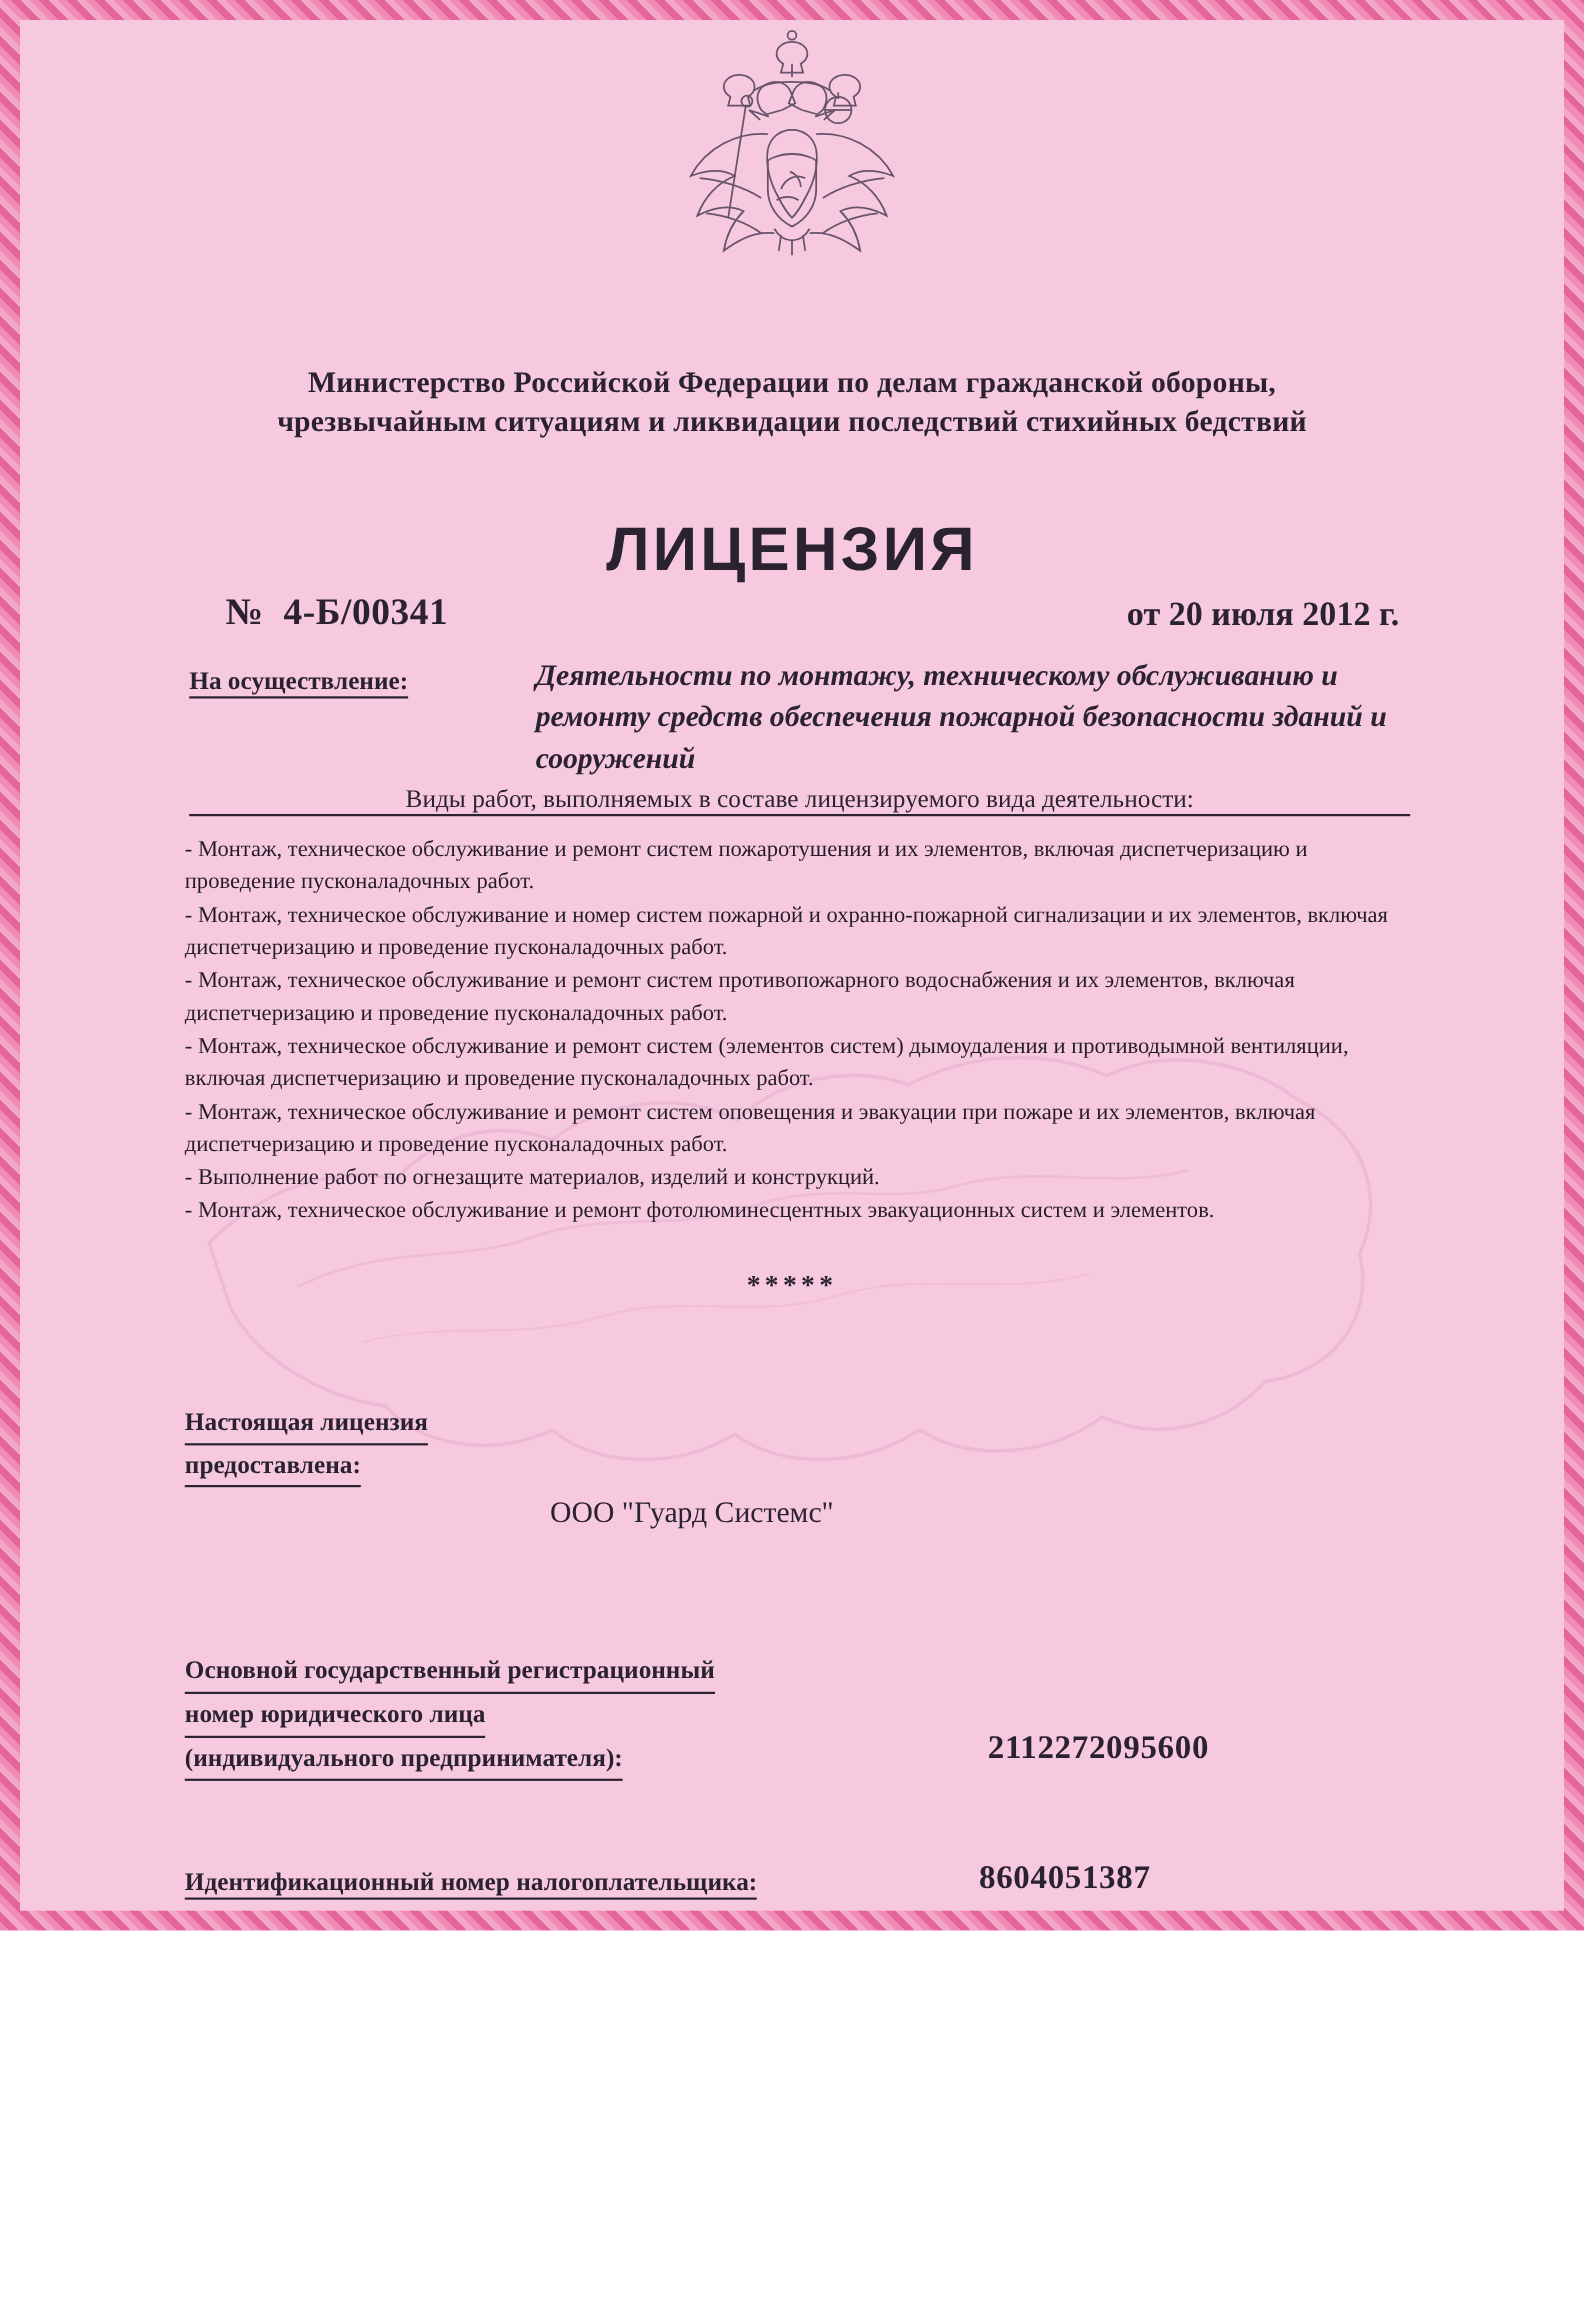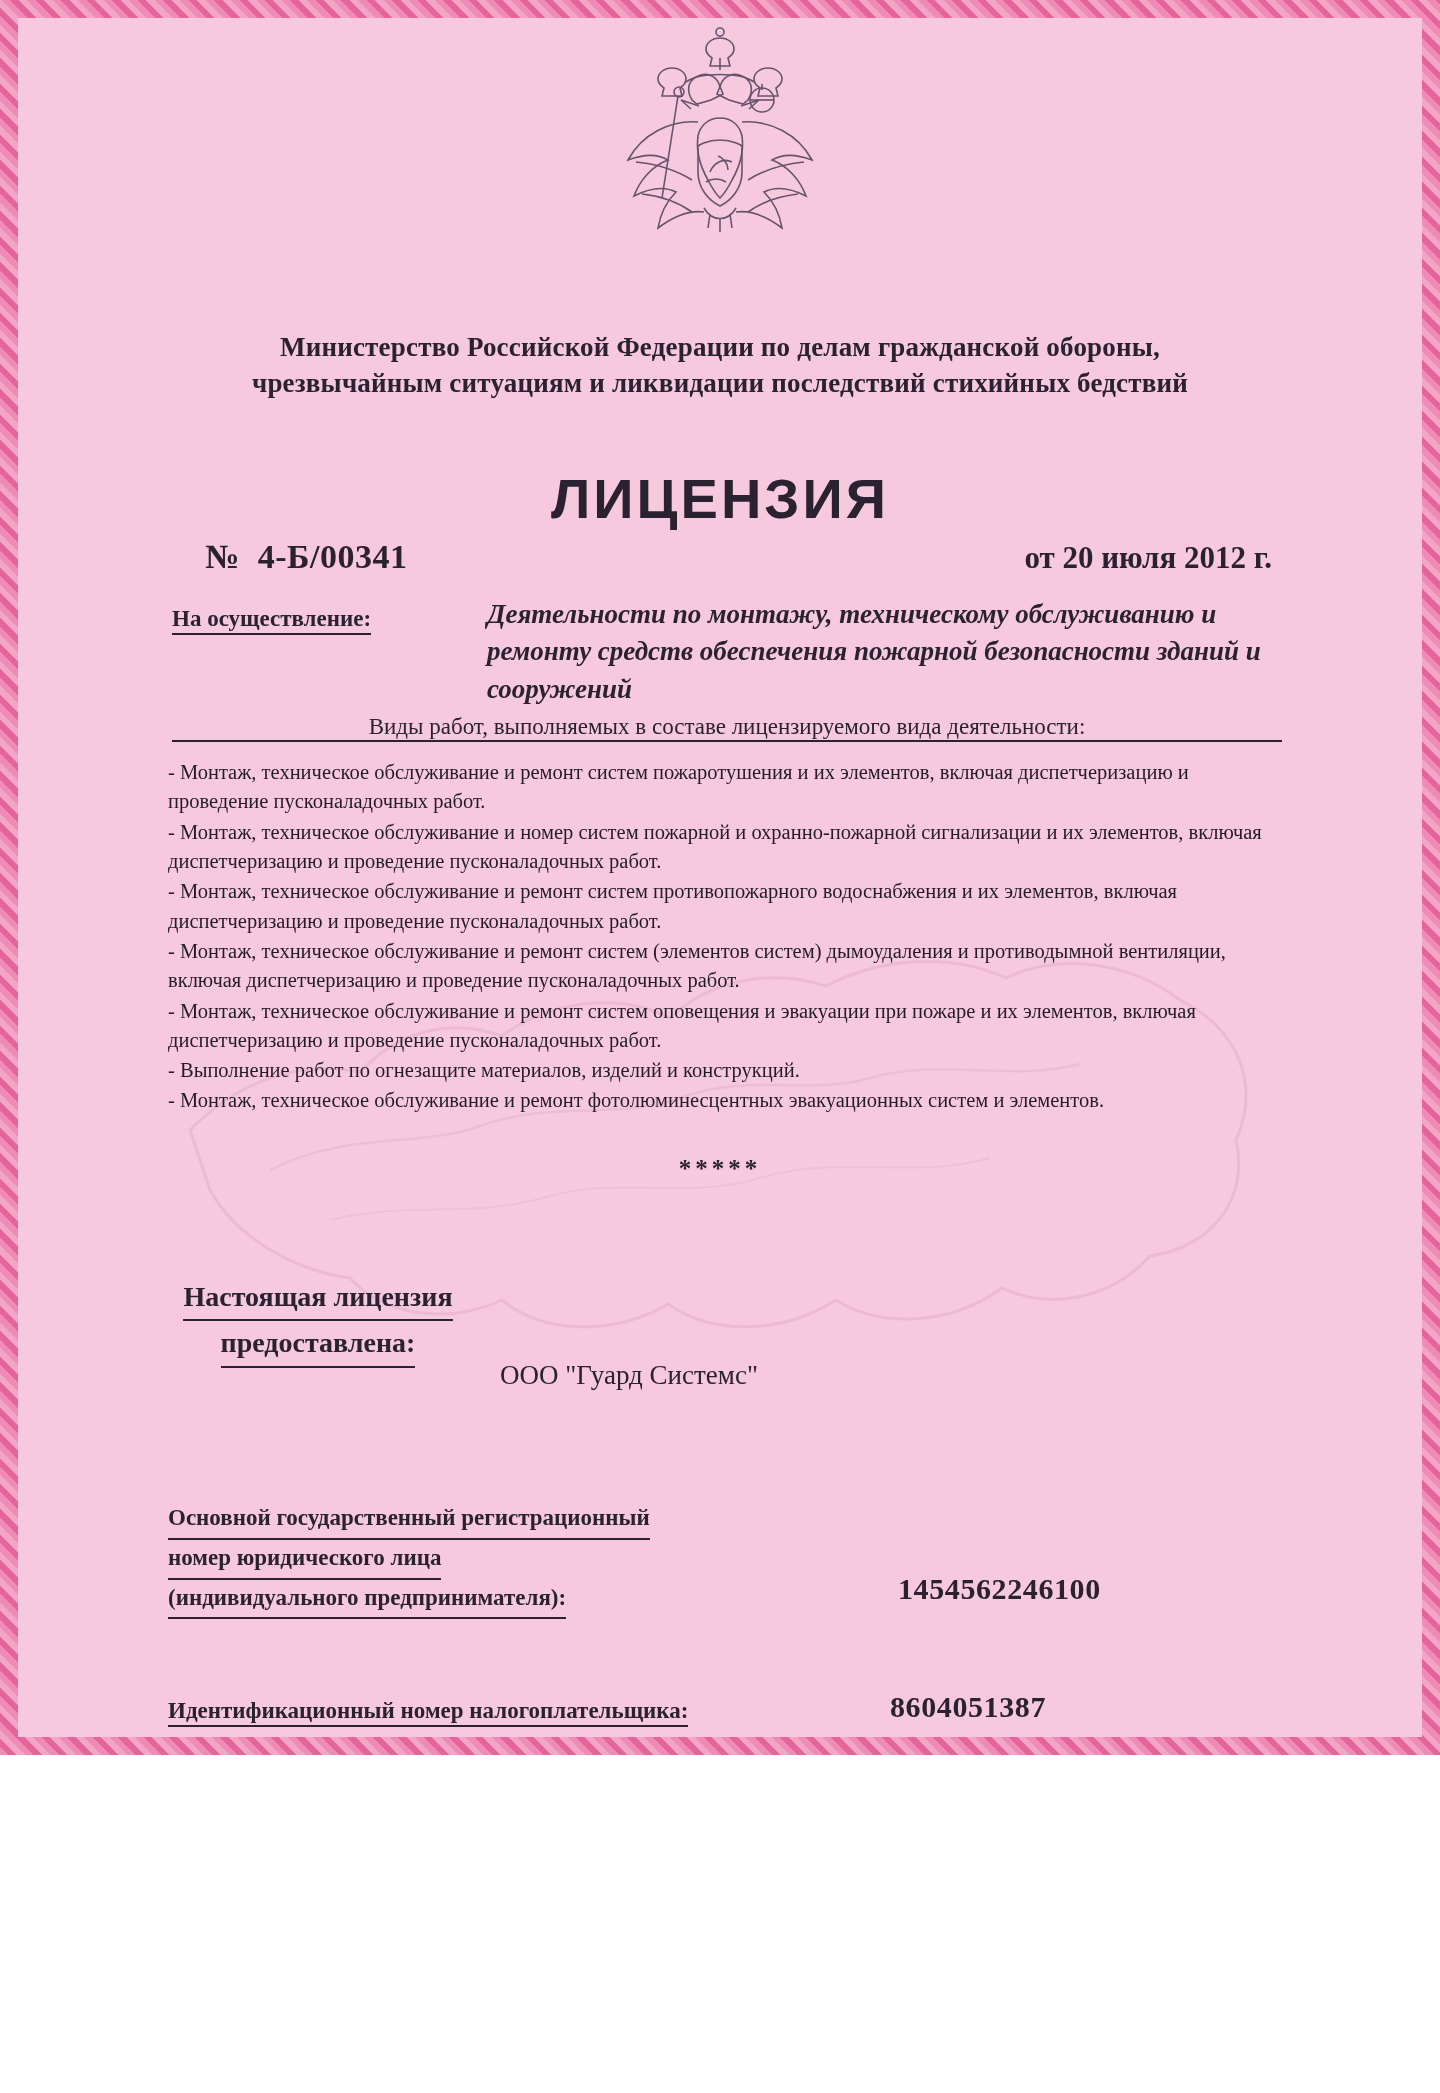--- a/index.html
+++ b/index.html
@@ -219,10 +219,9 @@
     top: 1275px;
     width: 300px;
     font-weight: bold;
-    font-size: 28px;
+    font-size: 23px;
     line-height: 1.55;
     color: #2a2230;
-    text-align: center;
   }
   .lbl-granted span {
     display: inline-block;

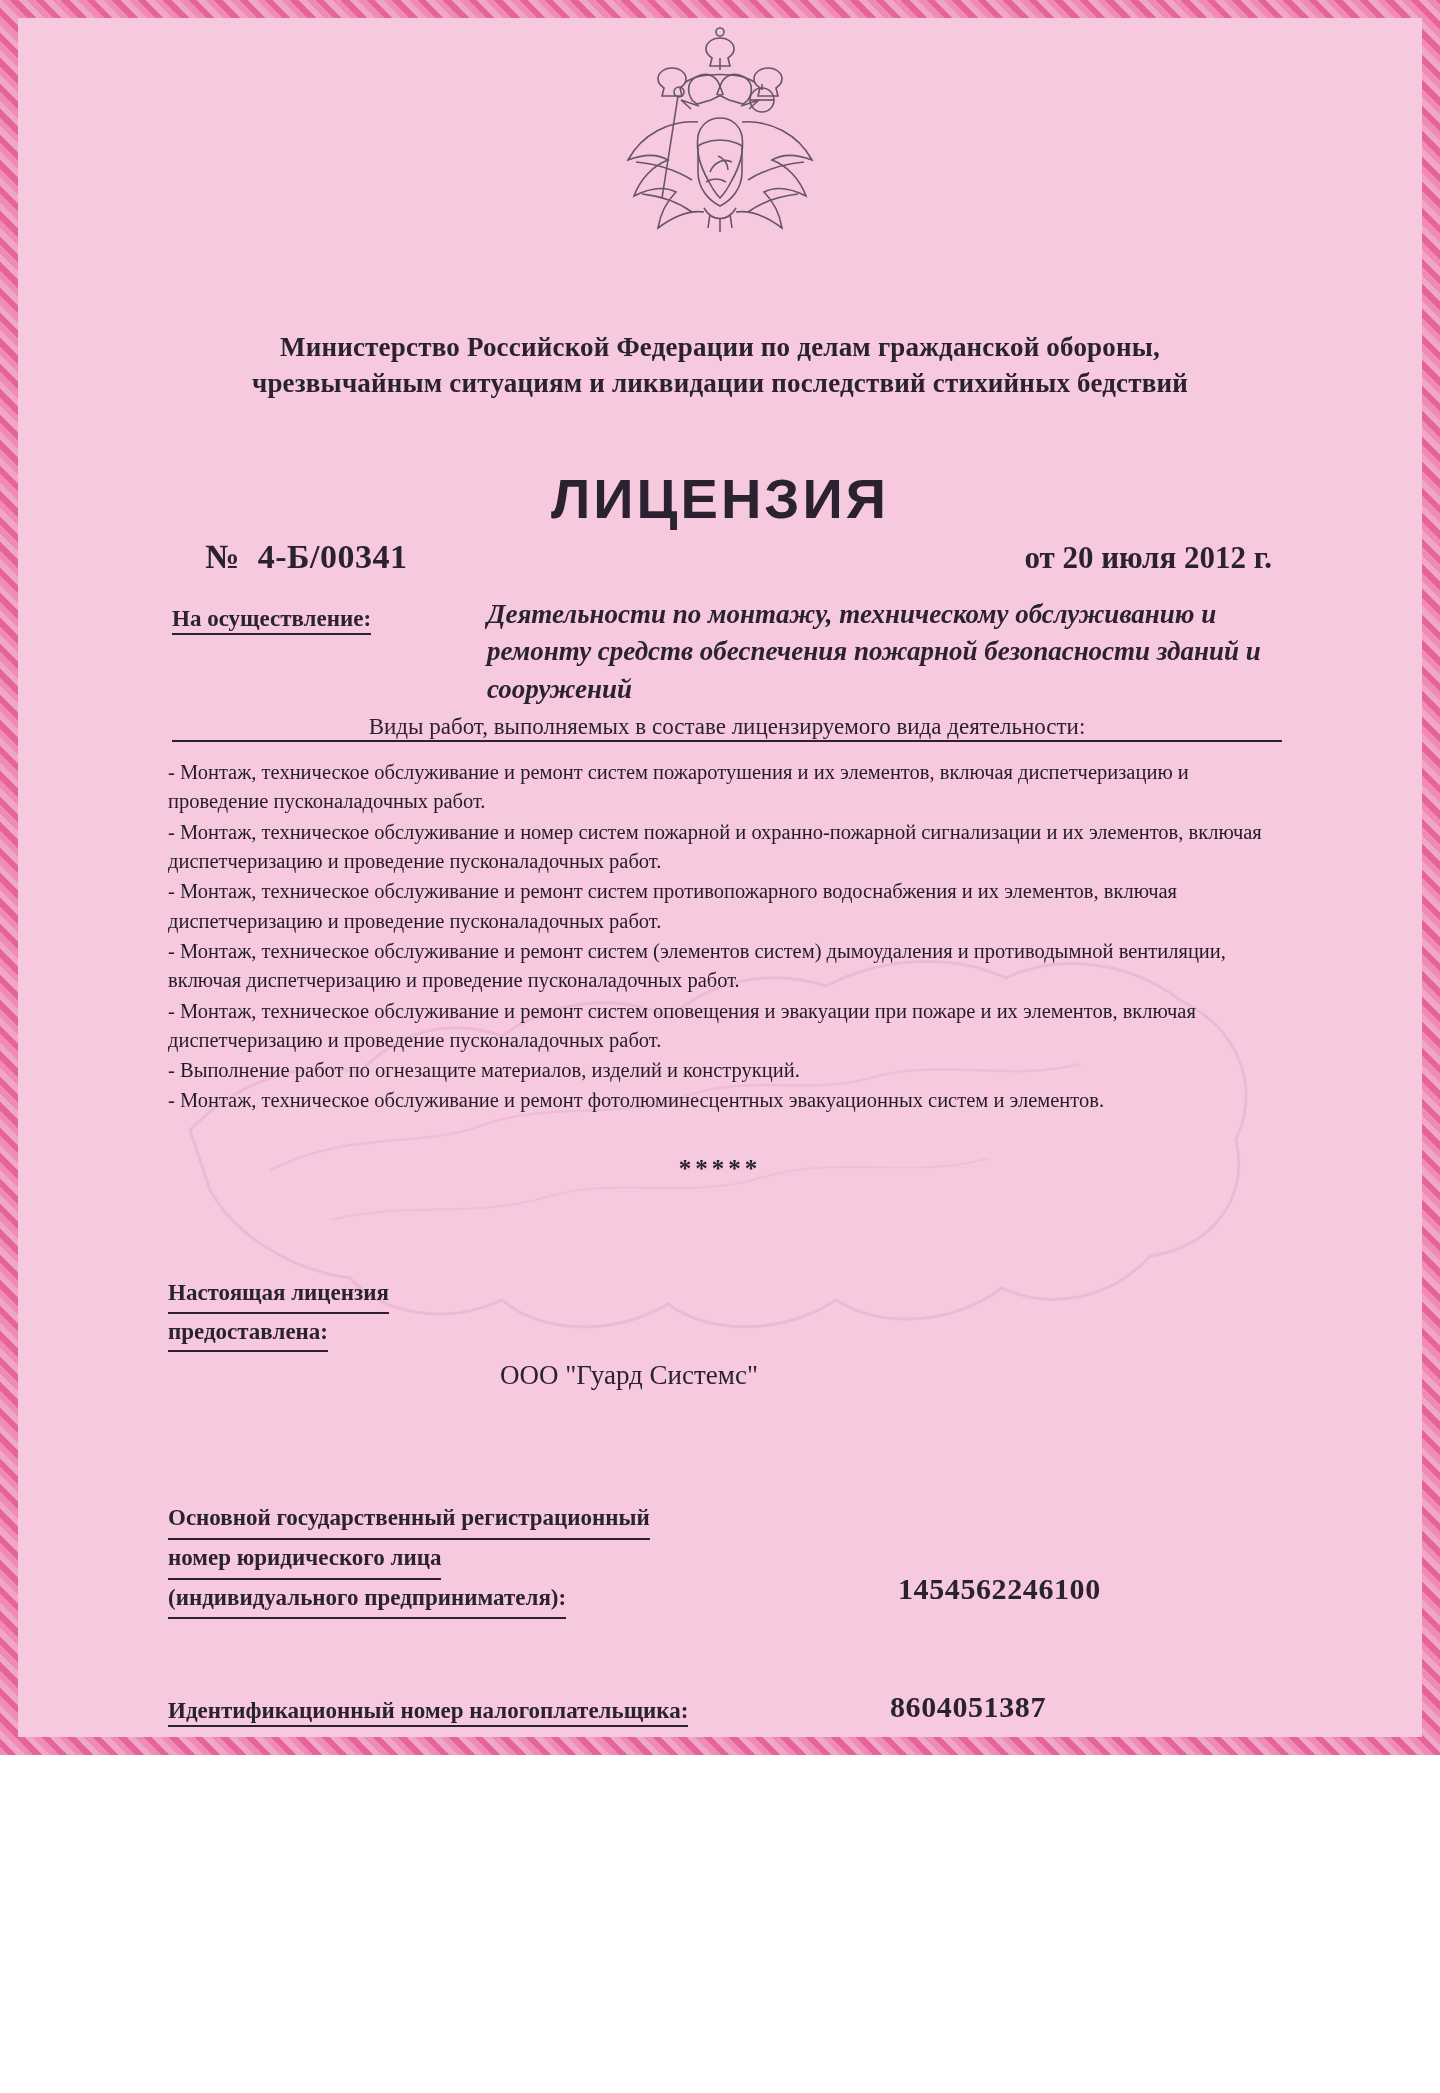--- a/index.html
+++ b/index.html
@@ -431,7 +431,7 @@
       <span>номер юридического лица</span><br>
       <span>(индивидуального предпринимателя):</span>
     </div>
-    <div class="val-ogrn">1454562246100</div>
+    <div class="val-ogrn">2112272095600</div>
 
     <div class="lbl-inn">Идентификационный номер налогоплательщика:</div>
     <div class="val-inn">8604051387</div>

